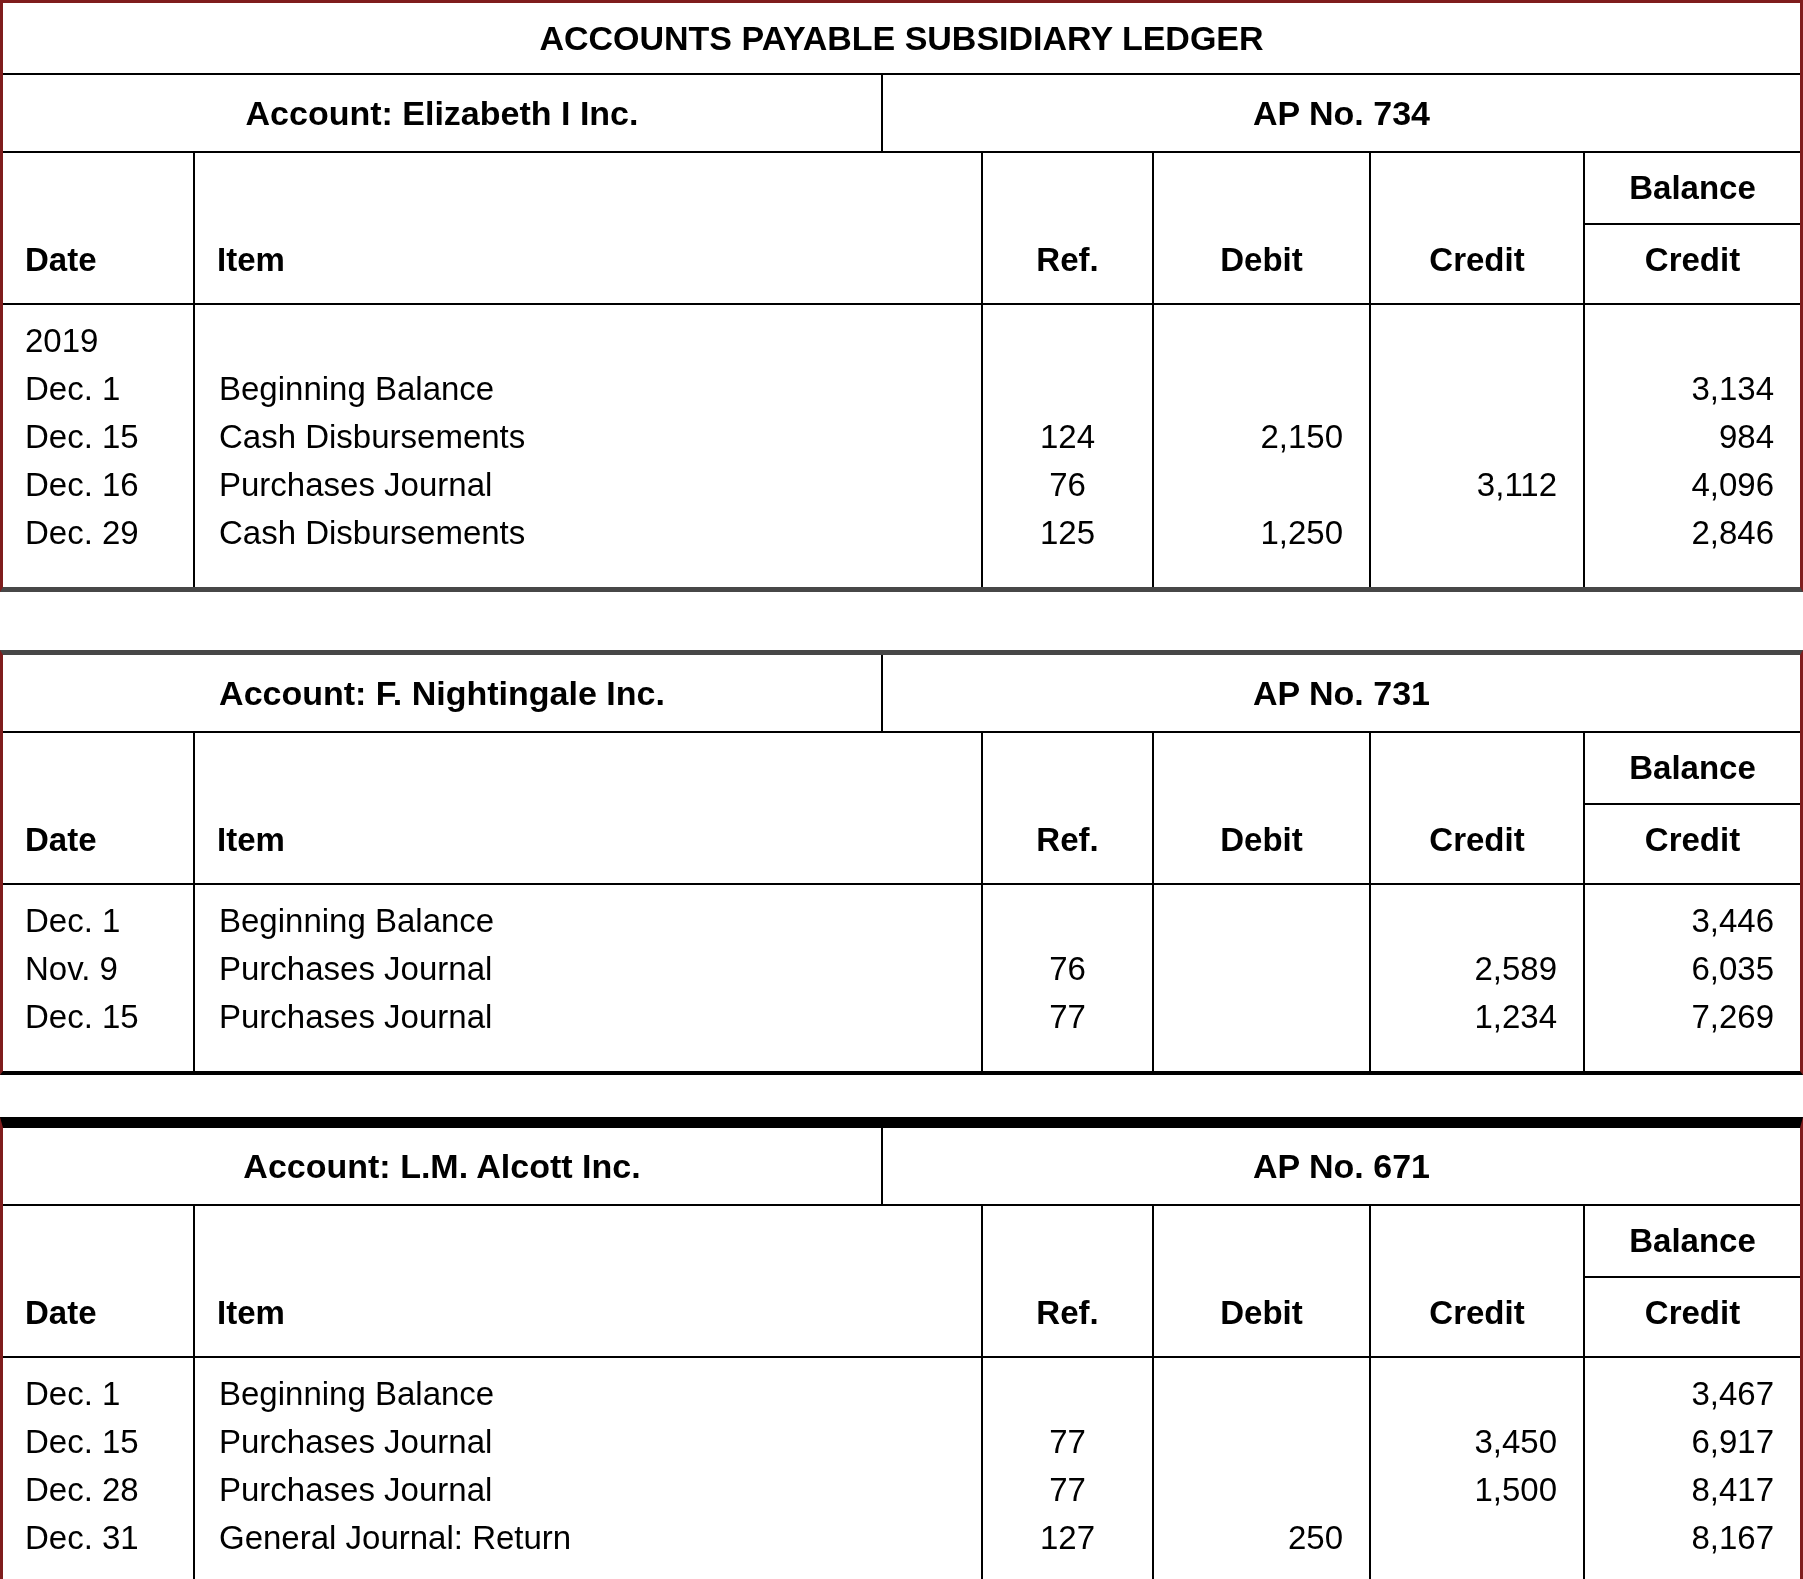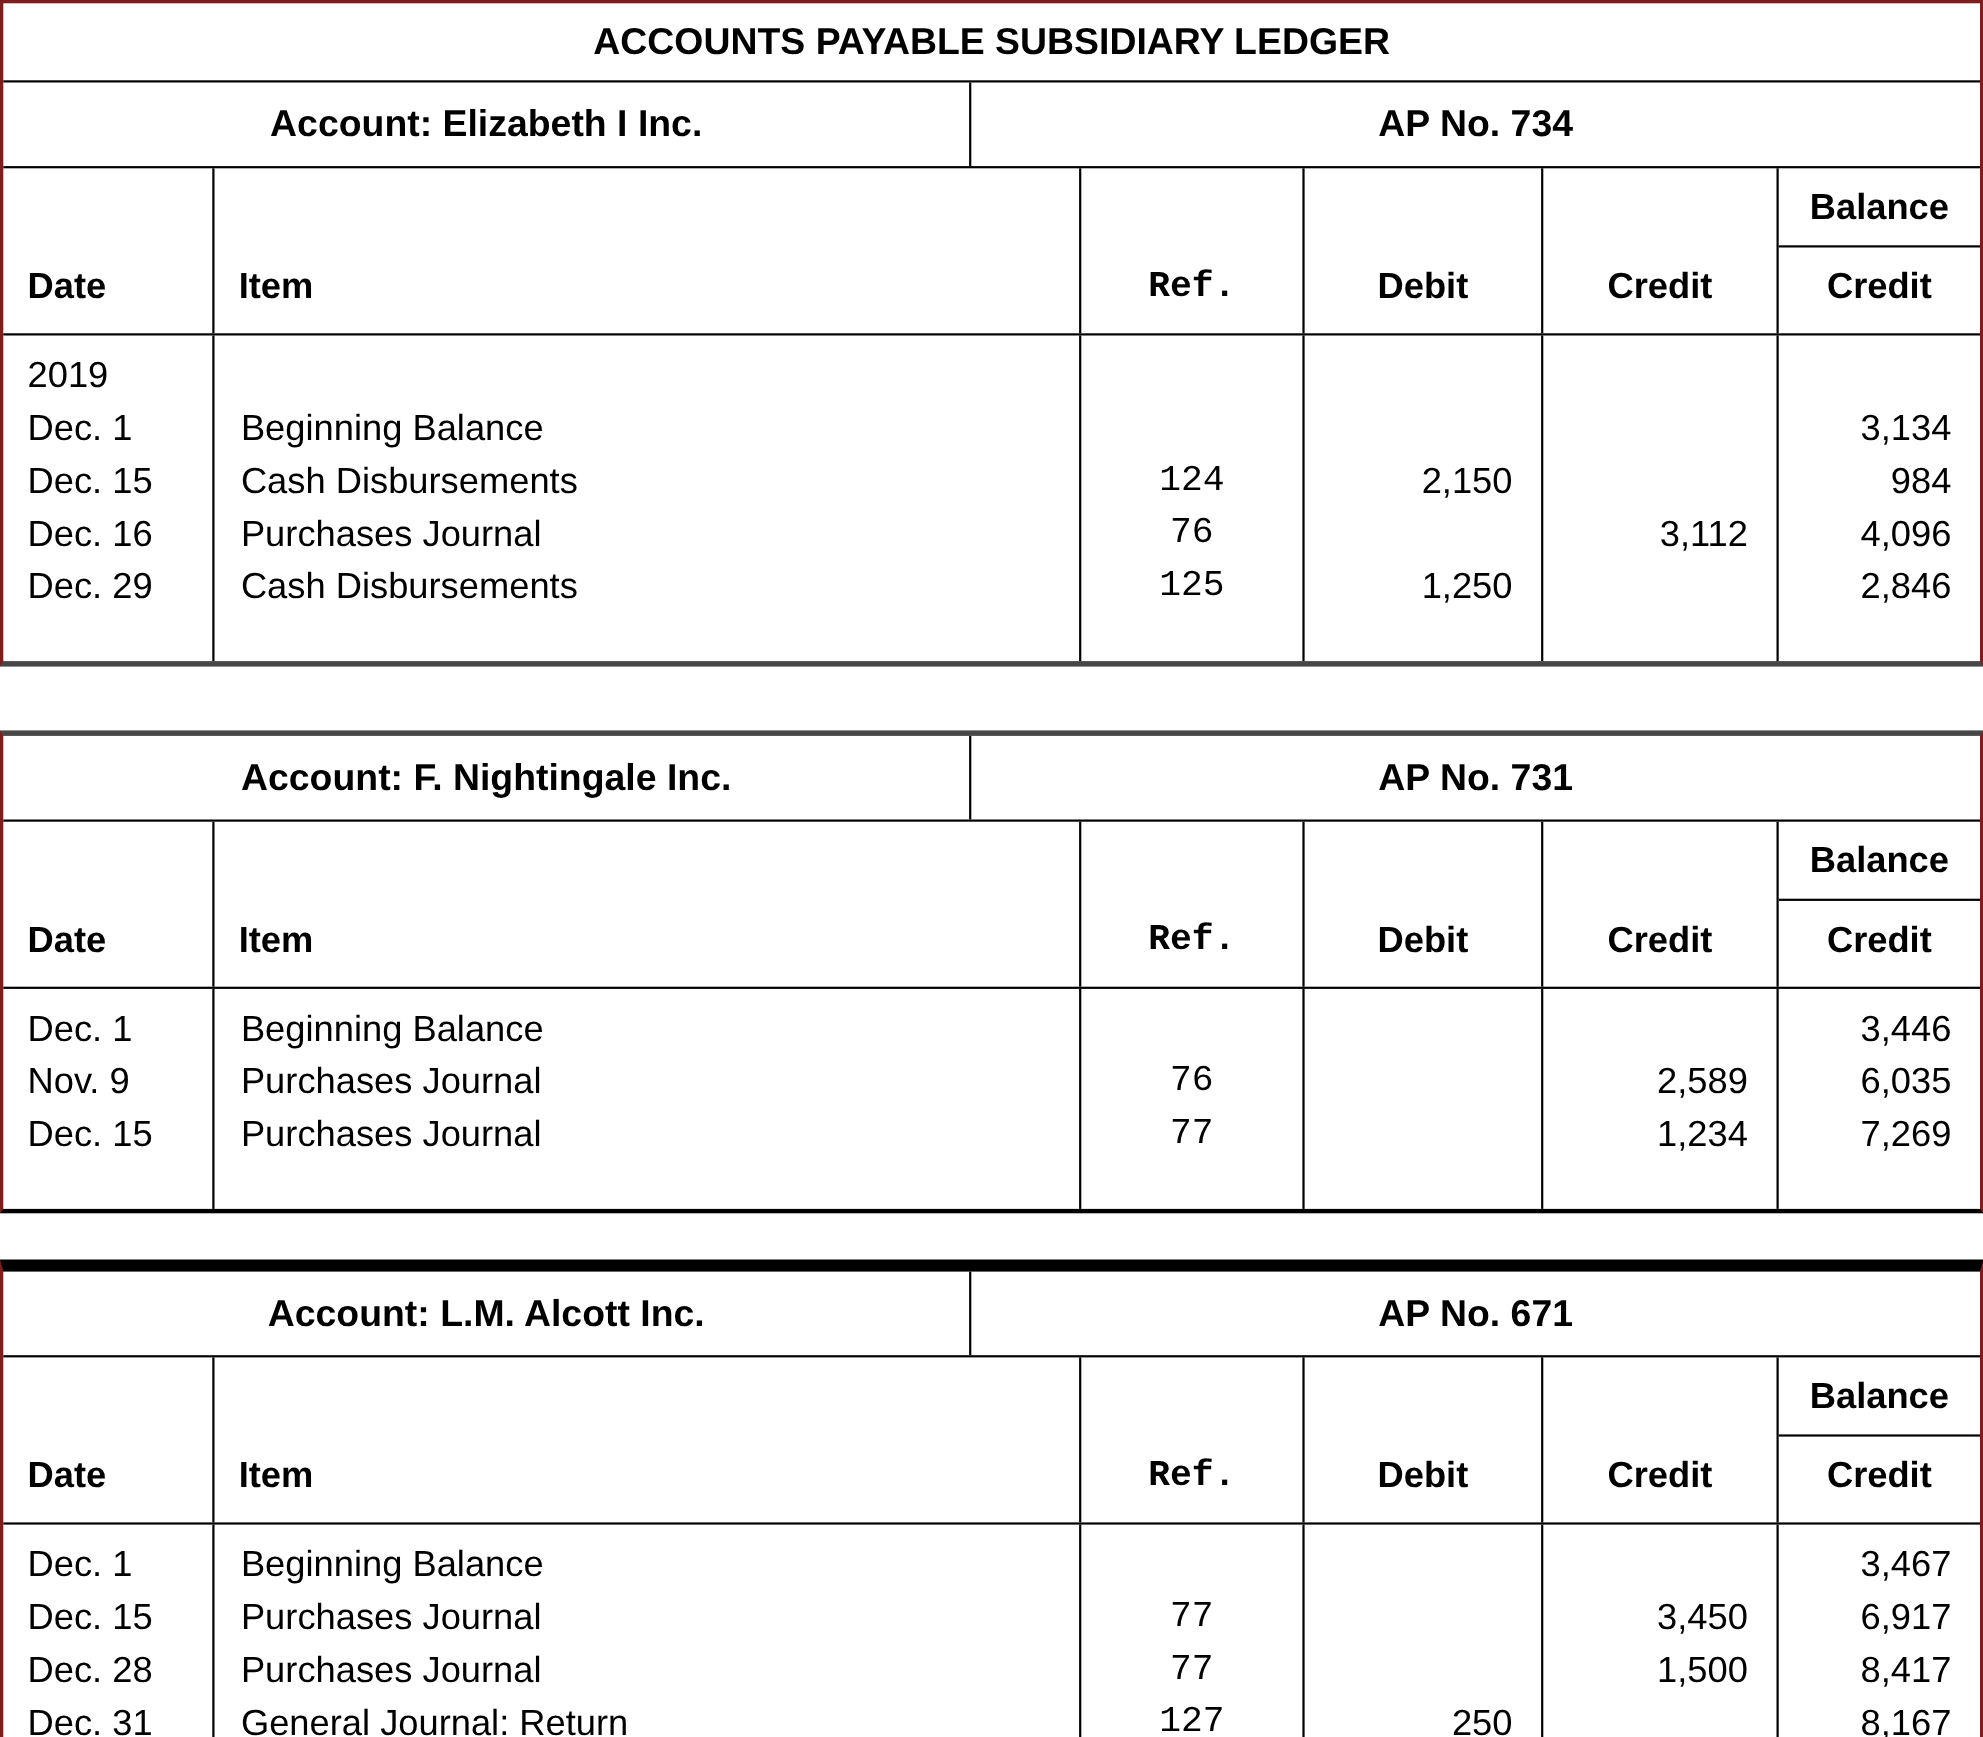--- a/index.html
+++ b/index.html
@@ -53,7 +53,7 @@
   
   .c-date{width:190px;}
   .c-item{width:788px;}
-  .c-ref{width:203px;font-family:Liberation Mono, monospace;}
+  .c-ref{width:171px;}
   .c-debit{width:217px;}
   .c-credit{width:214px;}
   .c-bal{flex:1;}

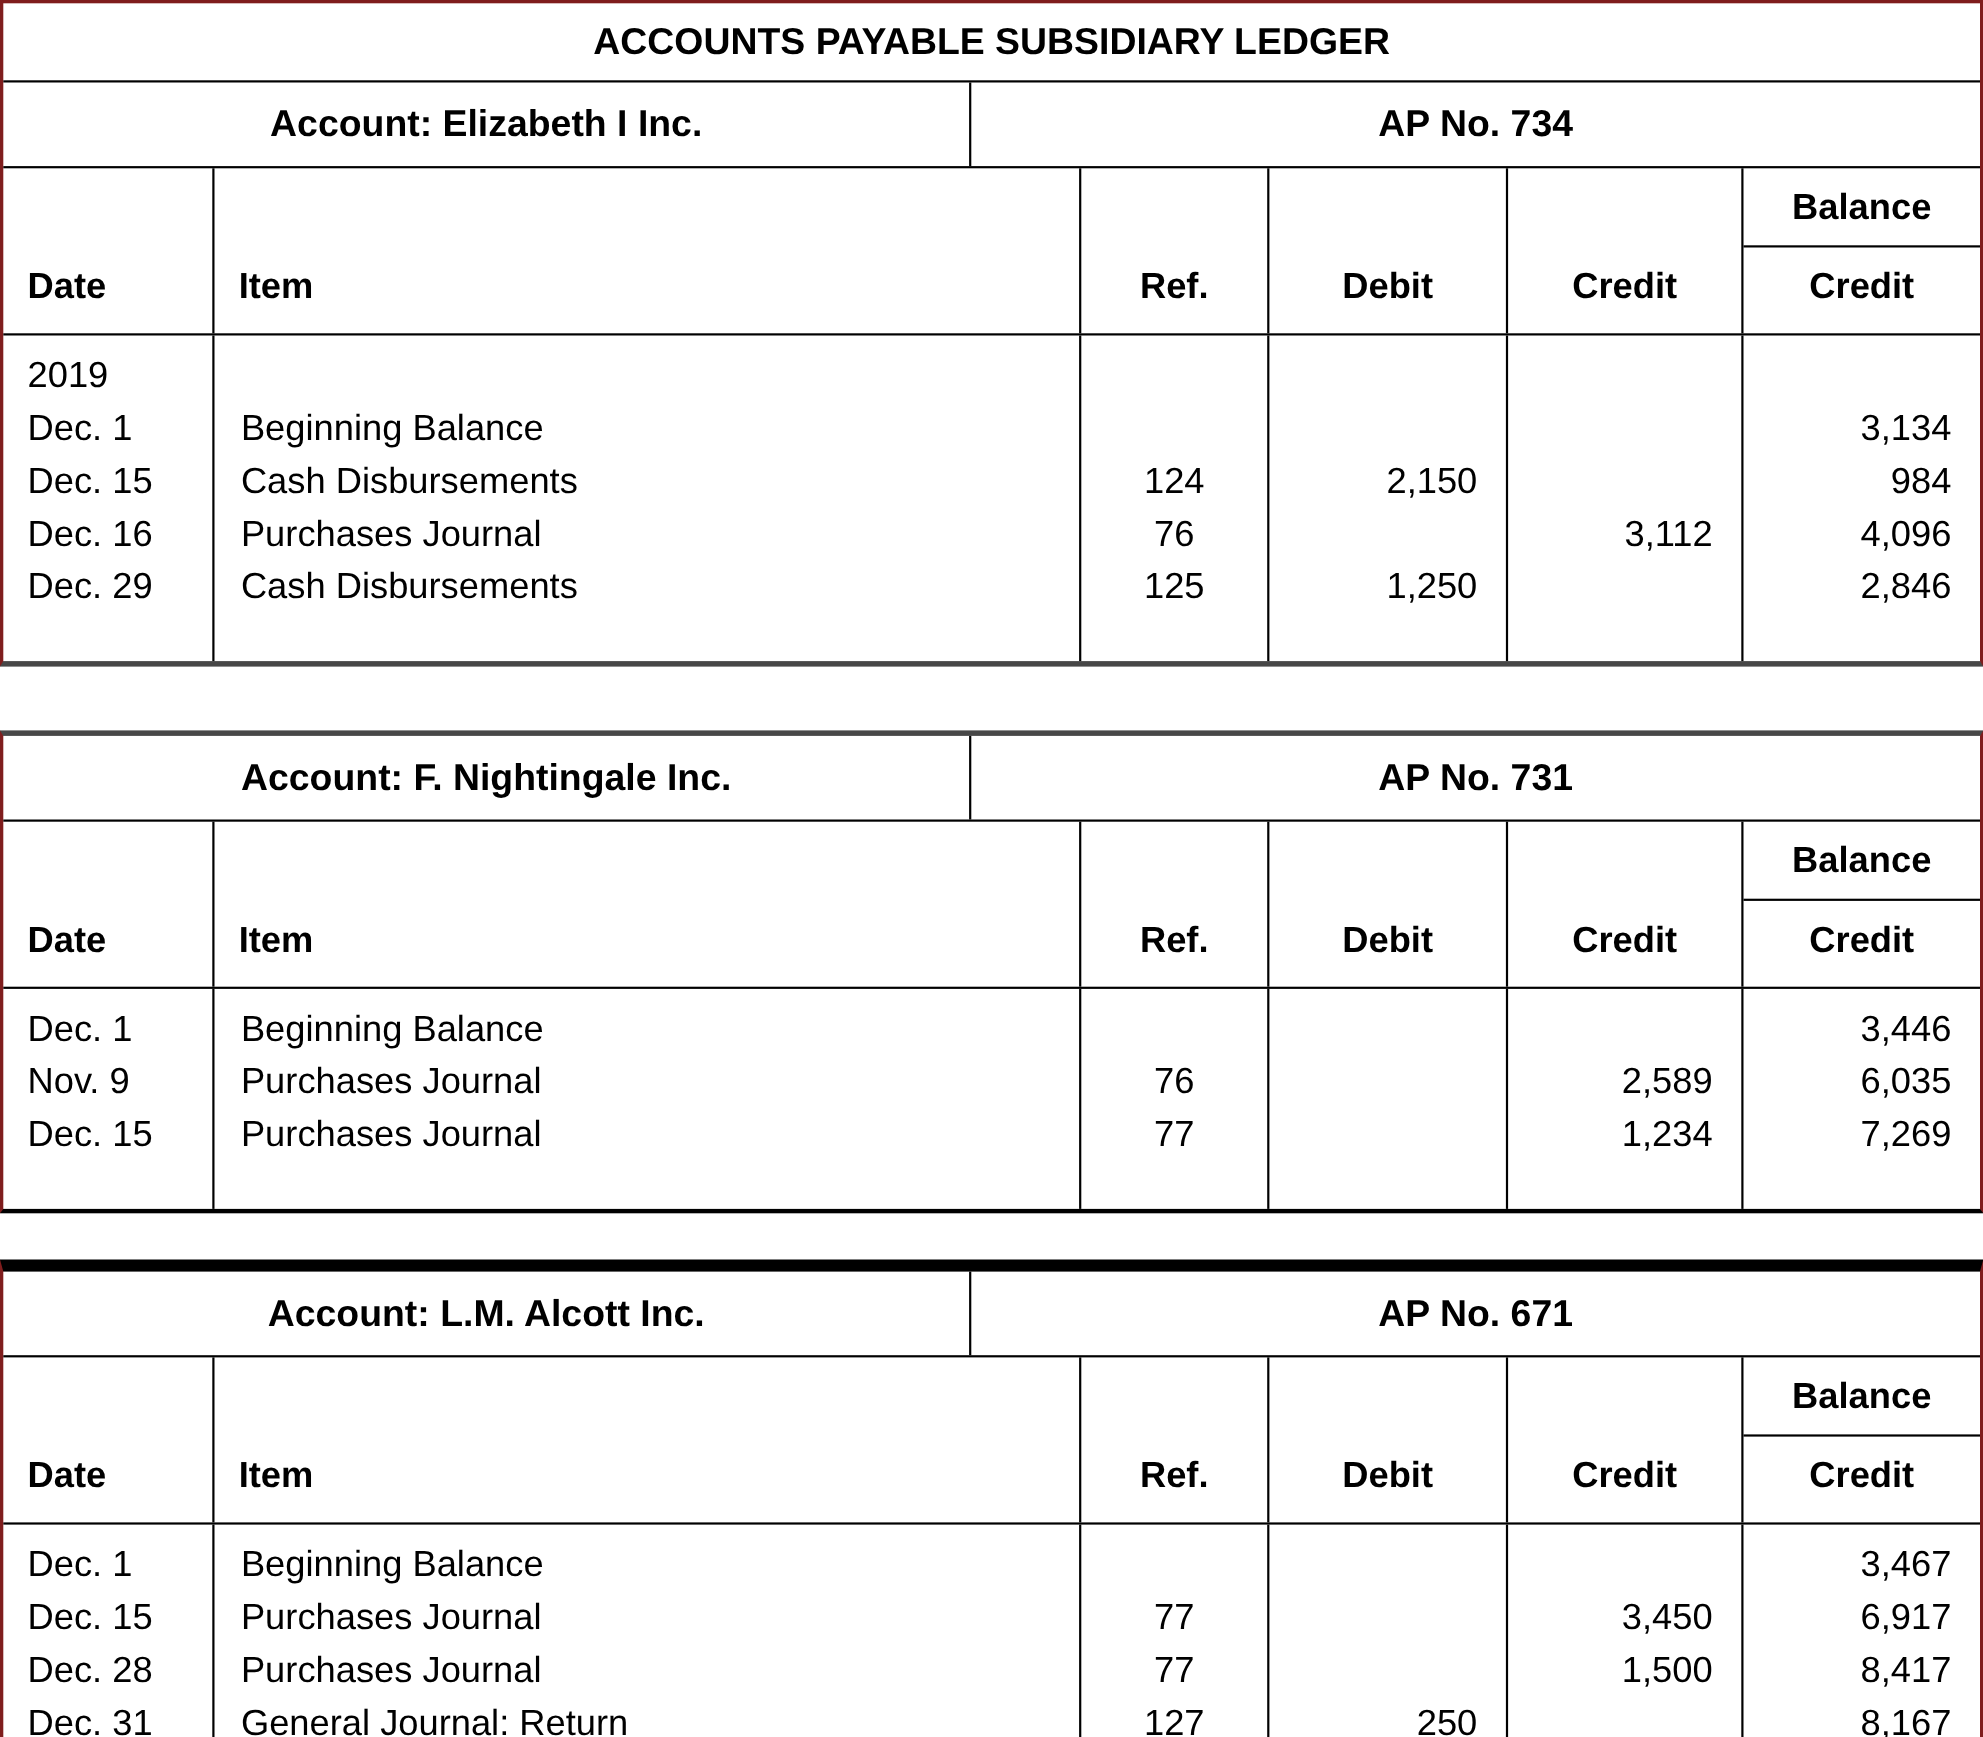--- a/index.html
+++ b/index.html
@@ -89,7 +89,7 @@
   .data-block > div{
     box-sizing:border-box;
     padding-top:12px;
-    padding-bottom:44px;
+    padding-bottom:30px;
   }
   .t3 .data-block > div{padding-bottom:24px;}
   .line{

